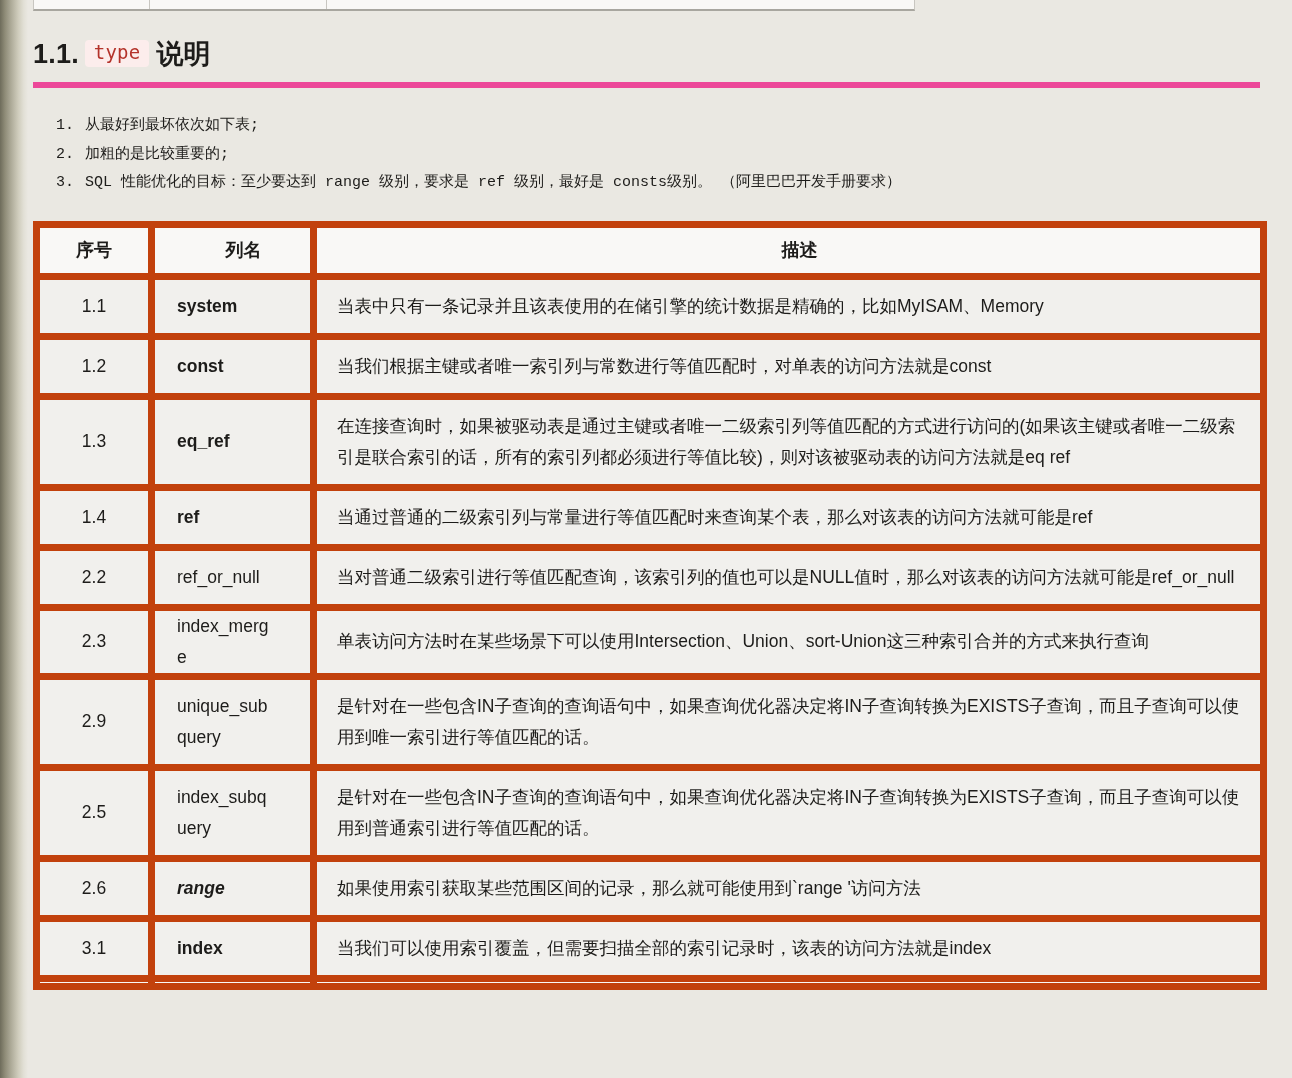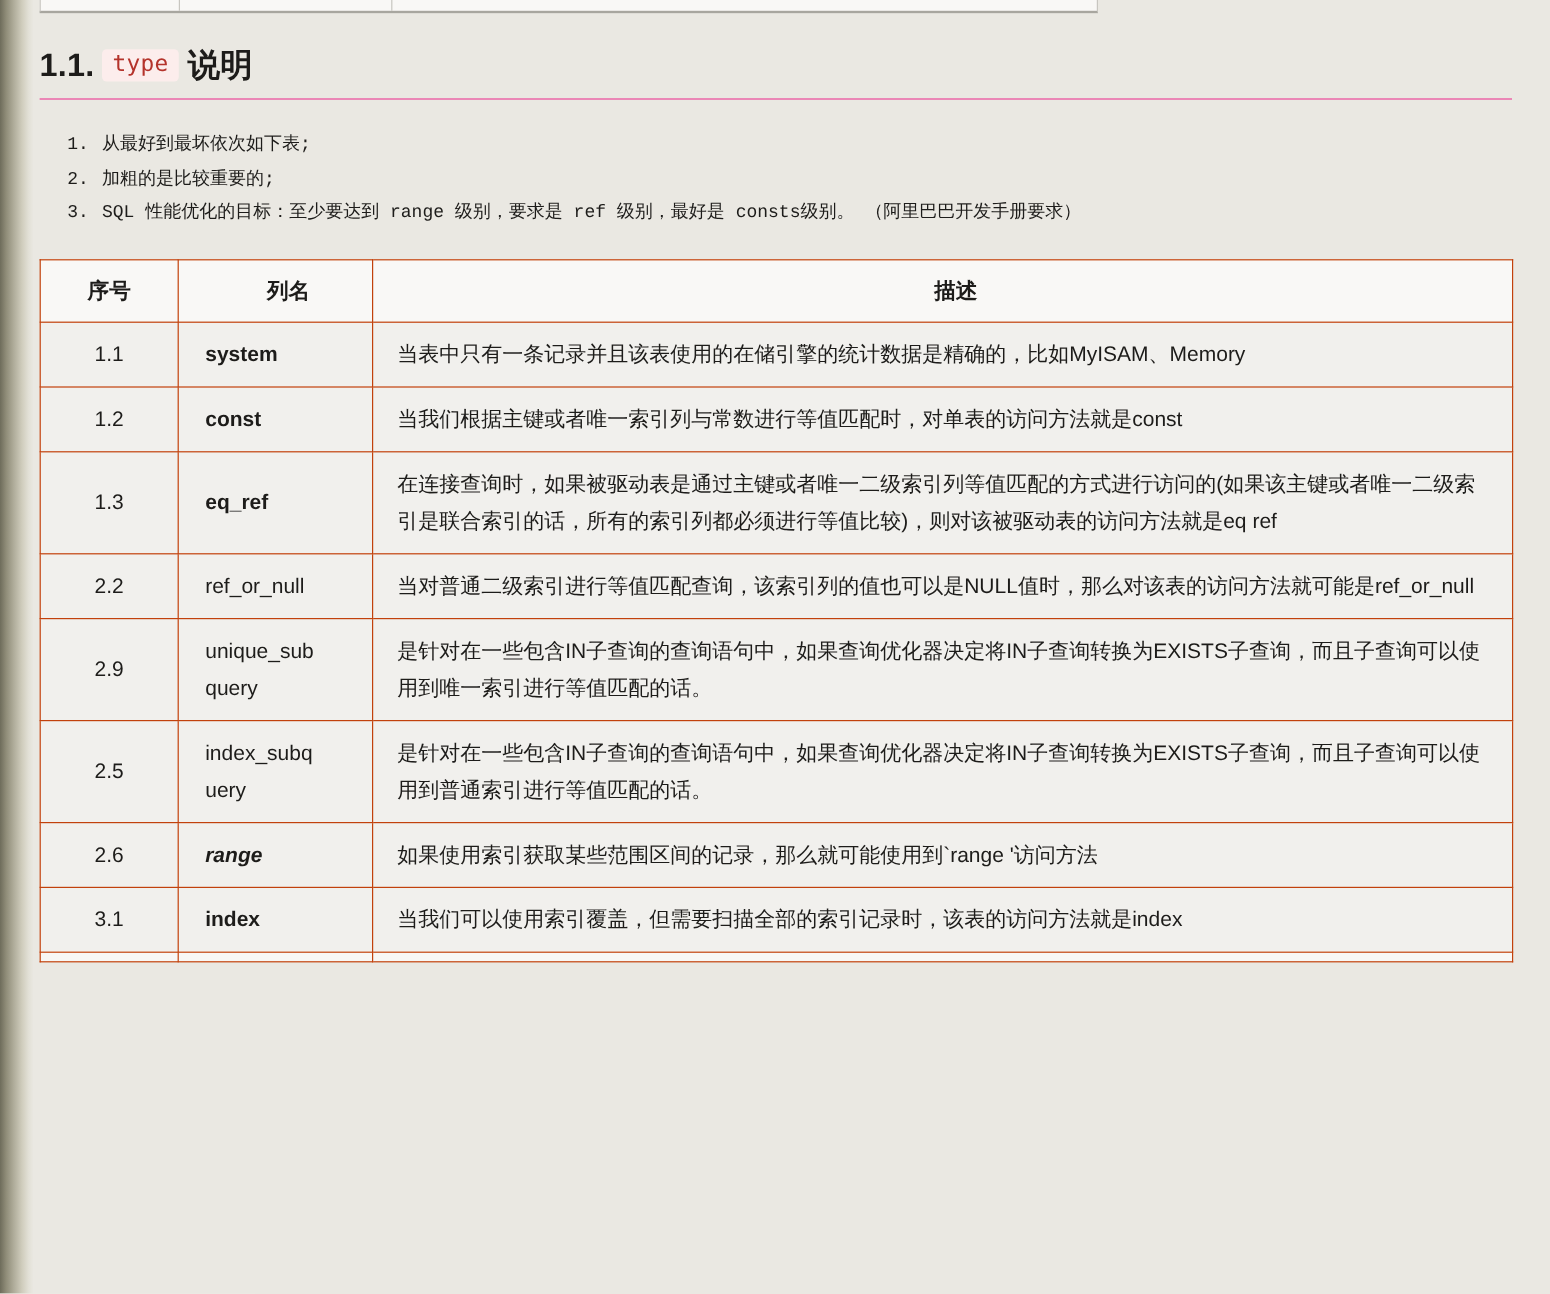--- a/index.html
+++ b/index.html
@@ -29,7 +29,7 @@
   h1{
     margin:13px 0 0 0;padding:12px 0 10px 0;
     font-size:27px;font-weight:700;letter-spacing:.2px;
-    border-bottom:1px solid #ec4899;
+    border-bottom:6px solid #ec4899;
   }
   .code-chip{
     display:inline-block;margin:0 7px 0 6px;padding:1px 9px 4px 9px;

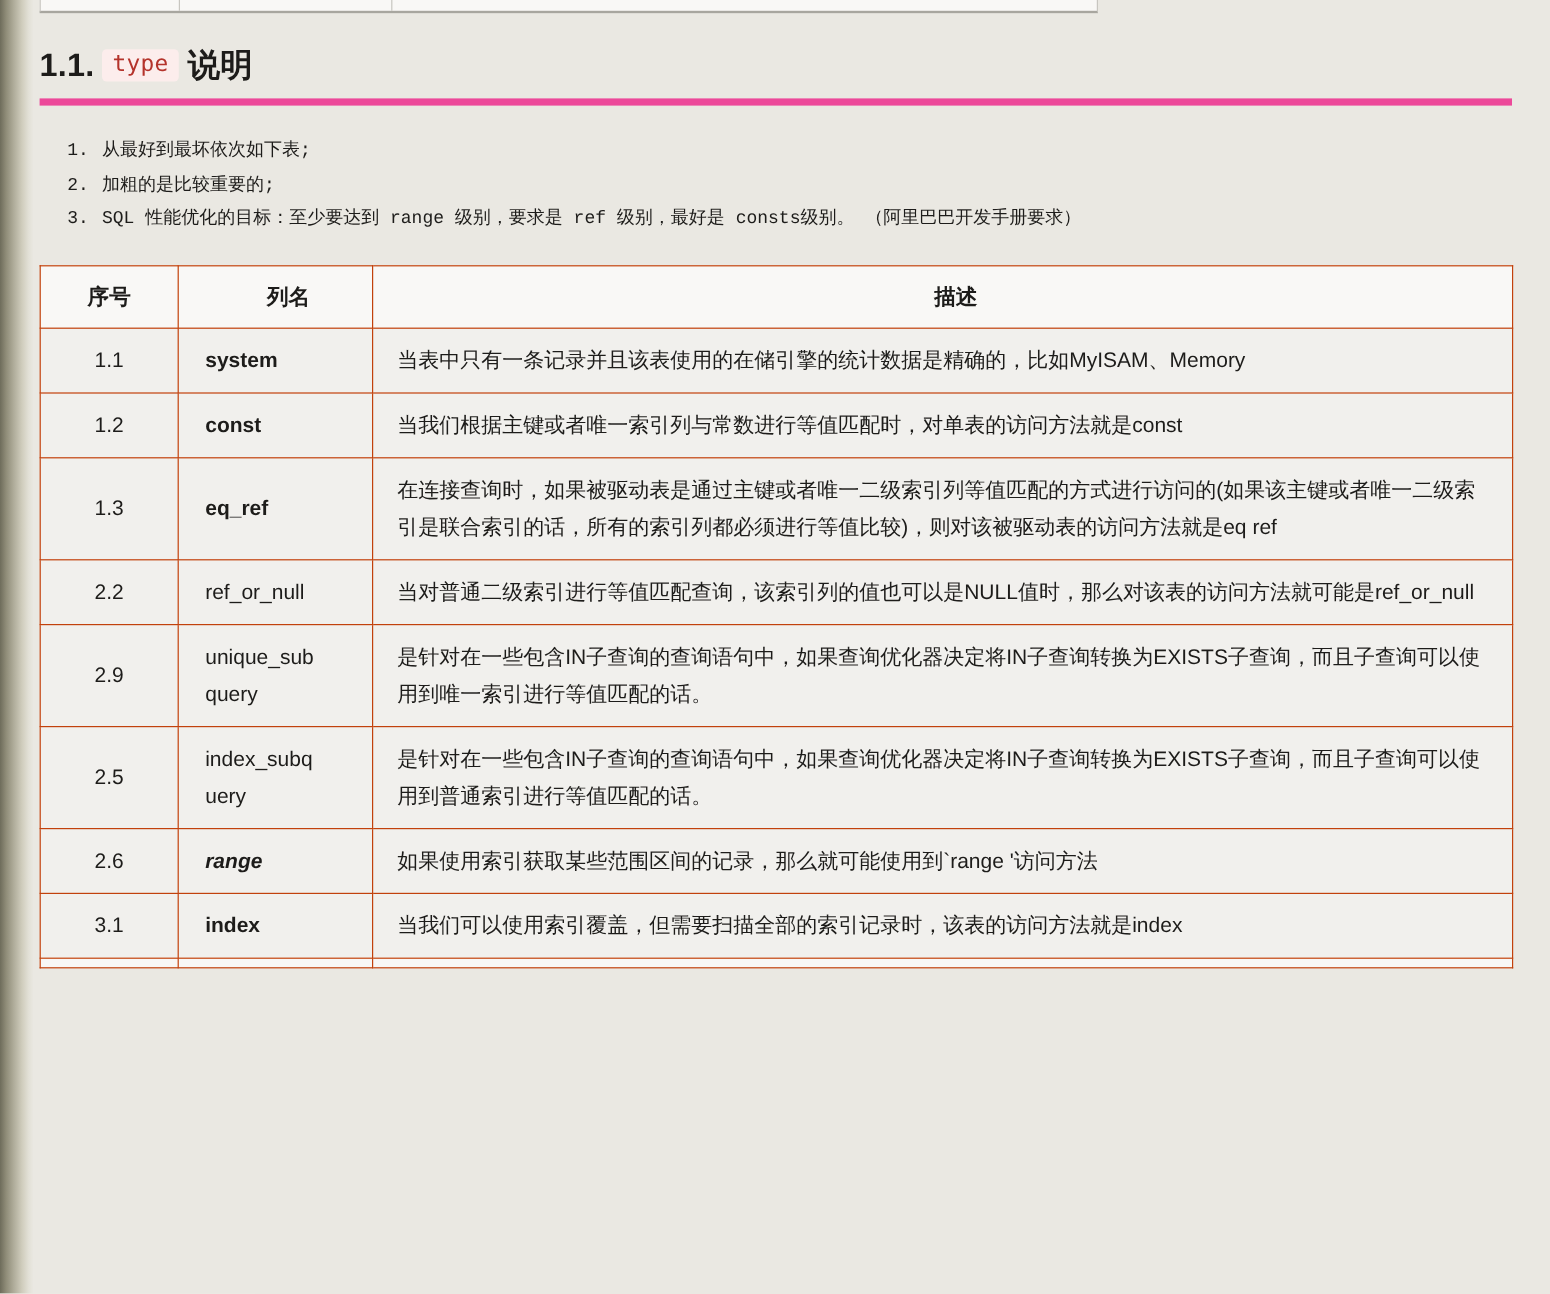--- a/index.html
+++ b/index.html
@@ -45,7 +45,7 @@
     width:1227px;margin-top:23px;border-collapse:collapse;table-layout:fixed;
     font-size:17.5px;background:#f1f0ed;
   }
-  .type-table th,.type-table td{border:1px solid #c2410c;vertical-align:middle;box-sizing:border-box;}
+  .type-table th,.type-table td{border:7px solid #c2410c;vertical-align:middle;box-sizing:border-box;}
   .type-table thead th{
     background:#f9f8f6;height:52px;font-size:18px;font-weight:700;
     text-align:center;padding:0 0 0 22px;

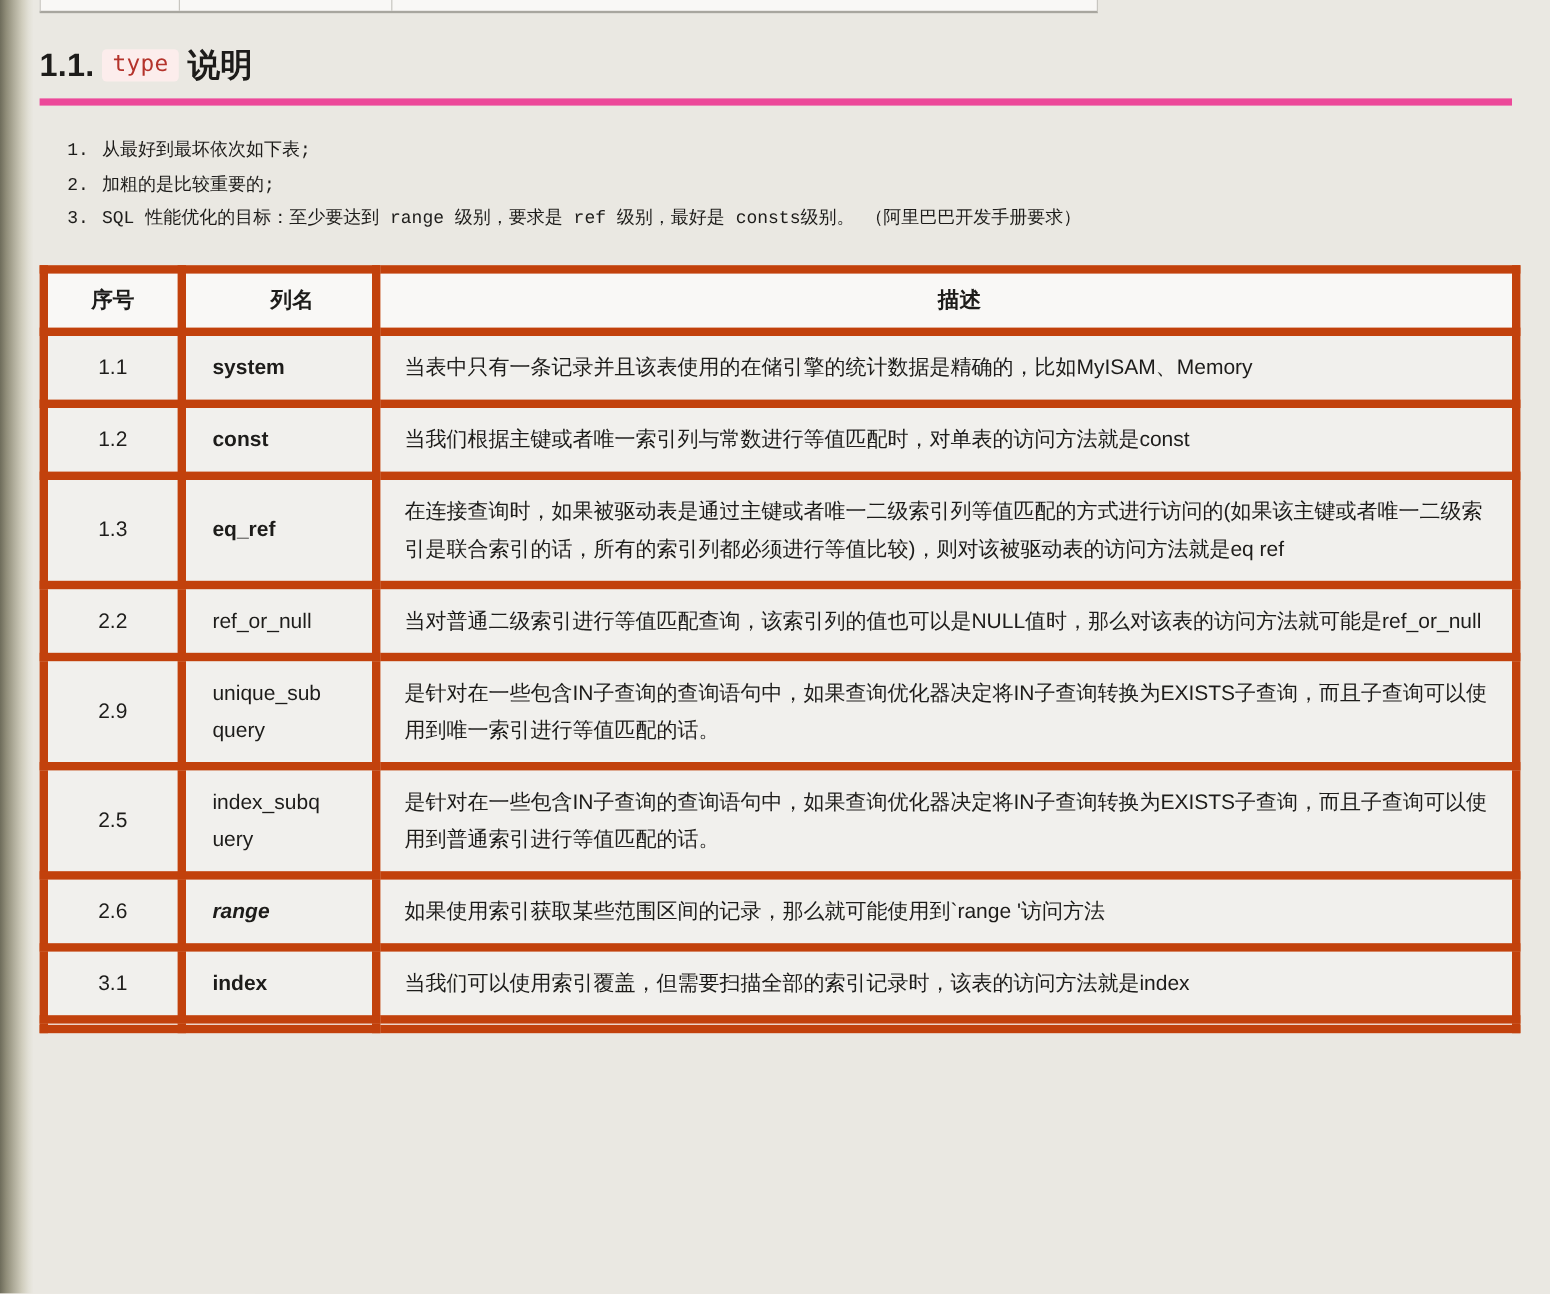--- a/index.html
+++ b/index.html
@@ -109,6 +109,11 @@
           <td class="desc">在连接查询时，如果被驱动表是通过主键或者唯一二级索引列等值匹配的方式进行访问的(如果该主键或者唯一二级索引是联合索引的话，所有的索引列都必须进行等值比较)，则对该被驱动表的访问方法就是eq ref</td>
         </tr>
         <tr>
+          <td class="no">1.4</td>
+          <td class="name b">ref</td>
+          <td class="desc">当通过普通的二级索引列与常量进行等值匹配时来查询某个表，那么对该表的访问方法就可能是ref</td>
+        </tr>
+        <tr>
           <td class="no">2.2</td>
           <td class="name">ref_or_null</td>
           <td class="desc">当对普通二级索引进行等值匹配查询，该索引列的值也可以是NULL值时，那么对该表的访问方法就可能是ref_or_null</td>

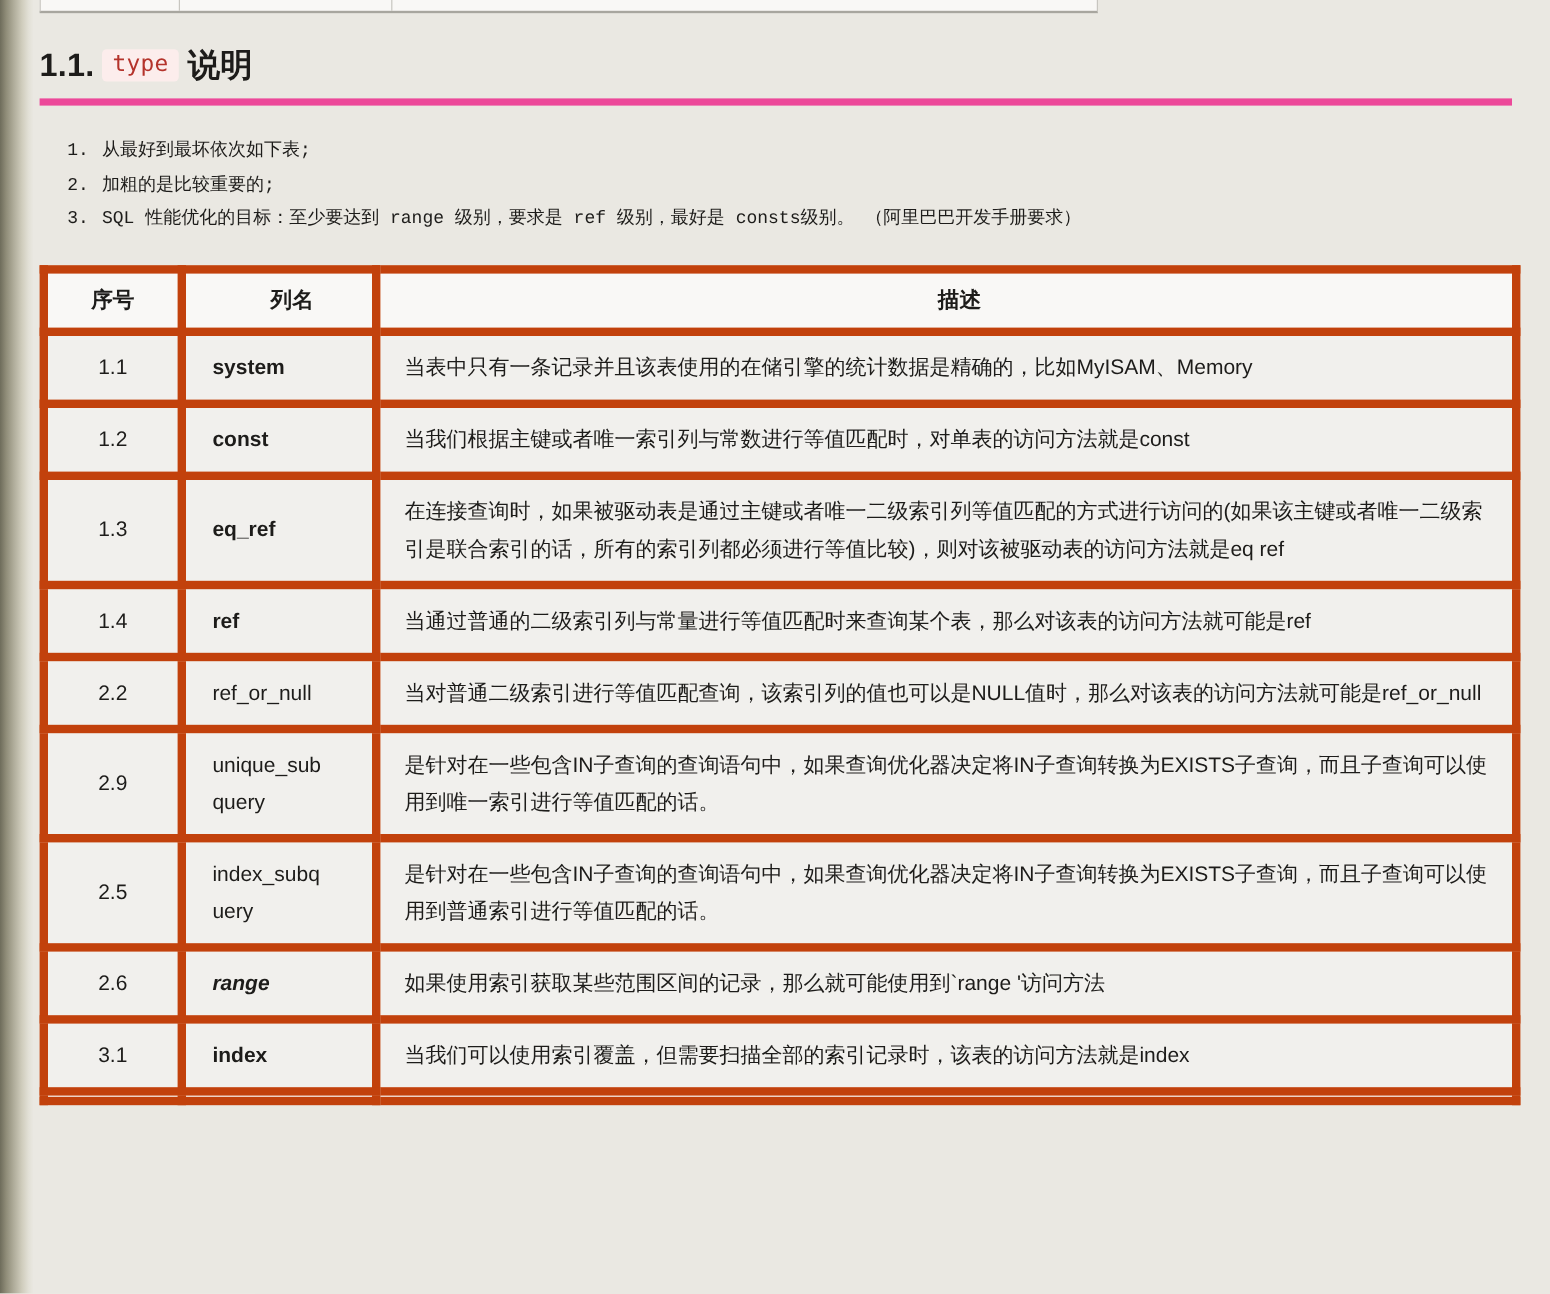--- a/index.html
+++ b/index.html
@@ -119,6 +119,11 @@
           <td class="desc">当对普通二级索引进行等值匹配查询，该索引列的值也可以是NULL值时，那么对该表的访问方法就可能是ref_or_null</td>
         </tr>
         <tr>
+          <td class="no">2.3</td>
+          <td class="name">index_merge</td>
+          <td class="desc">单表访问方法时在某些场景下可以使用Intersection、Union、sort-Union这三种索引合并的方式来执行查询</td>
+        </tr>
+        <tr>
           <td class="no">2.9</td>
           <td class="name">unique_subquery</td>
           <td class="desc">是针对在一些包含IN子查询的查询语句中，如果查询优化器决定将IN子查询转换为EXISTS子查询，而且子查询可以使用到唯一索引进行等值匹配的话。</td>

